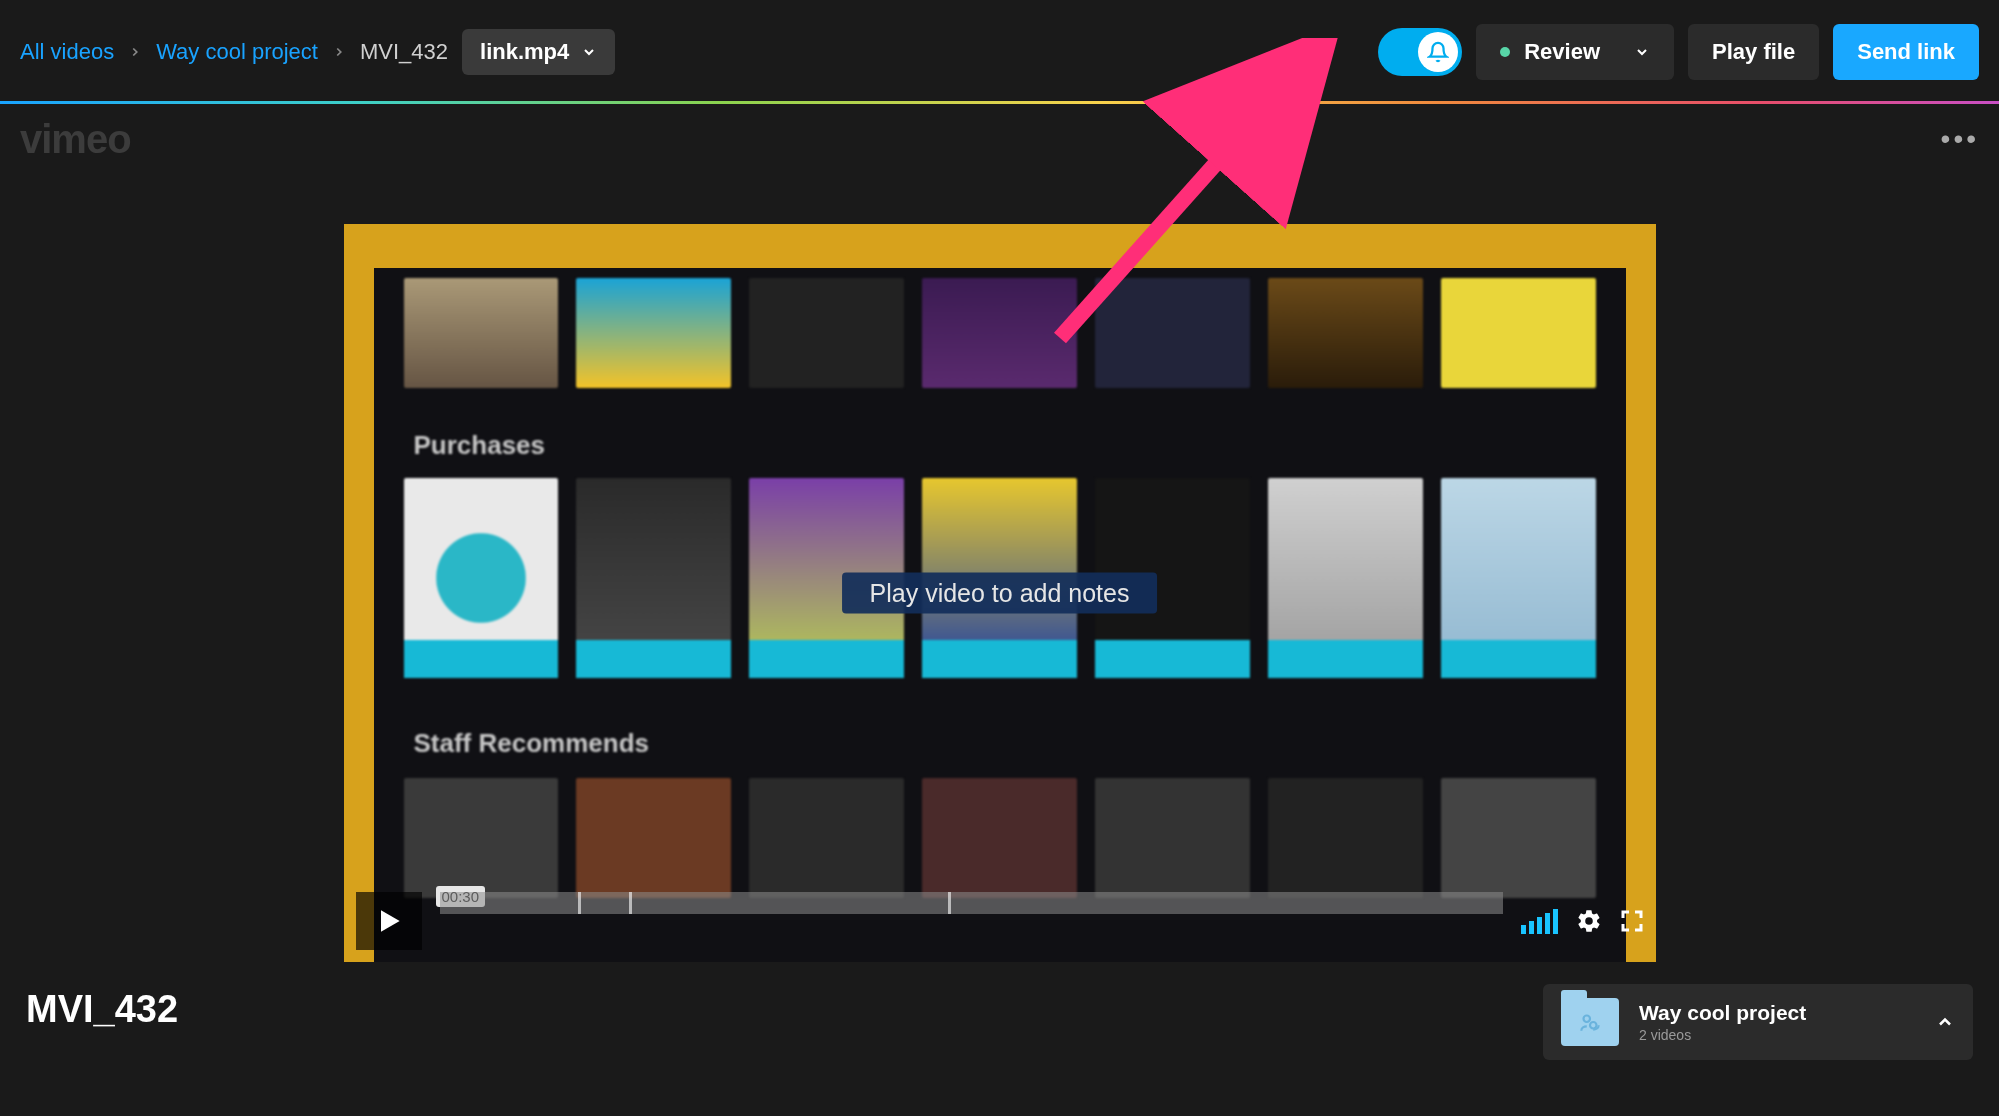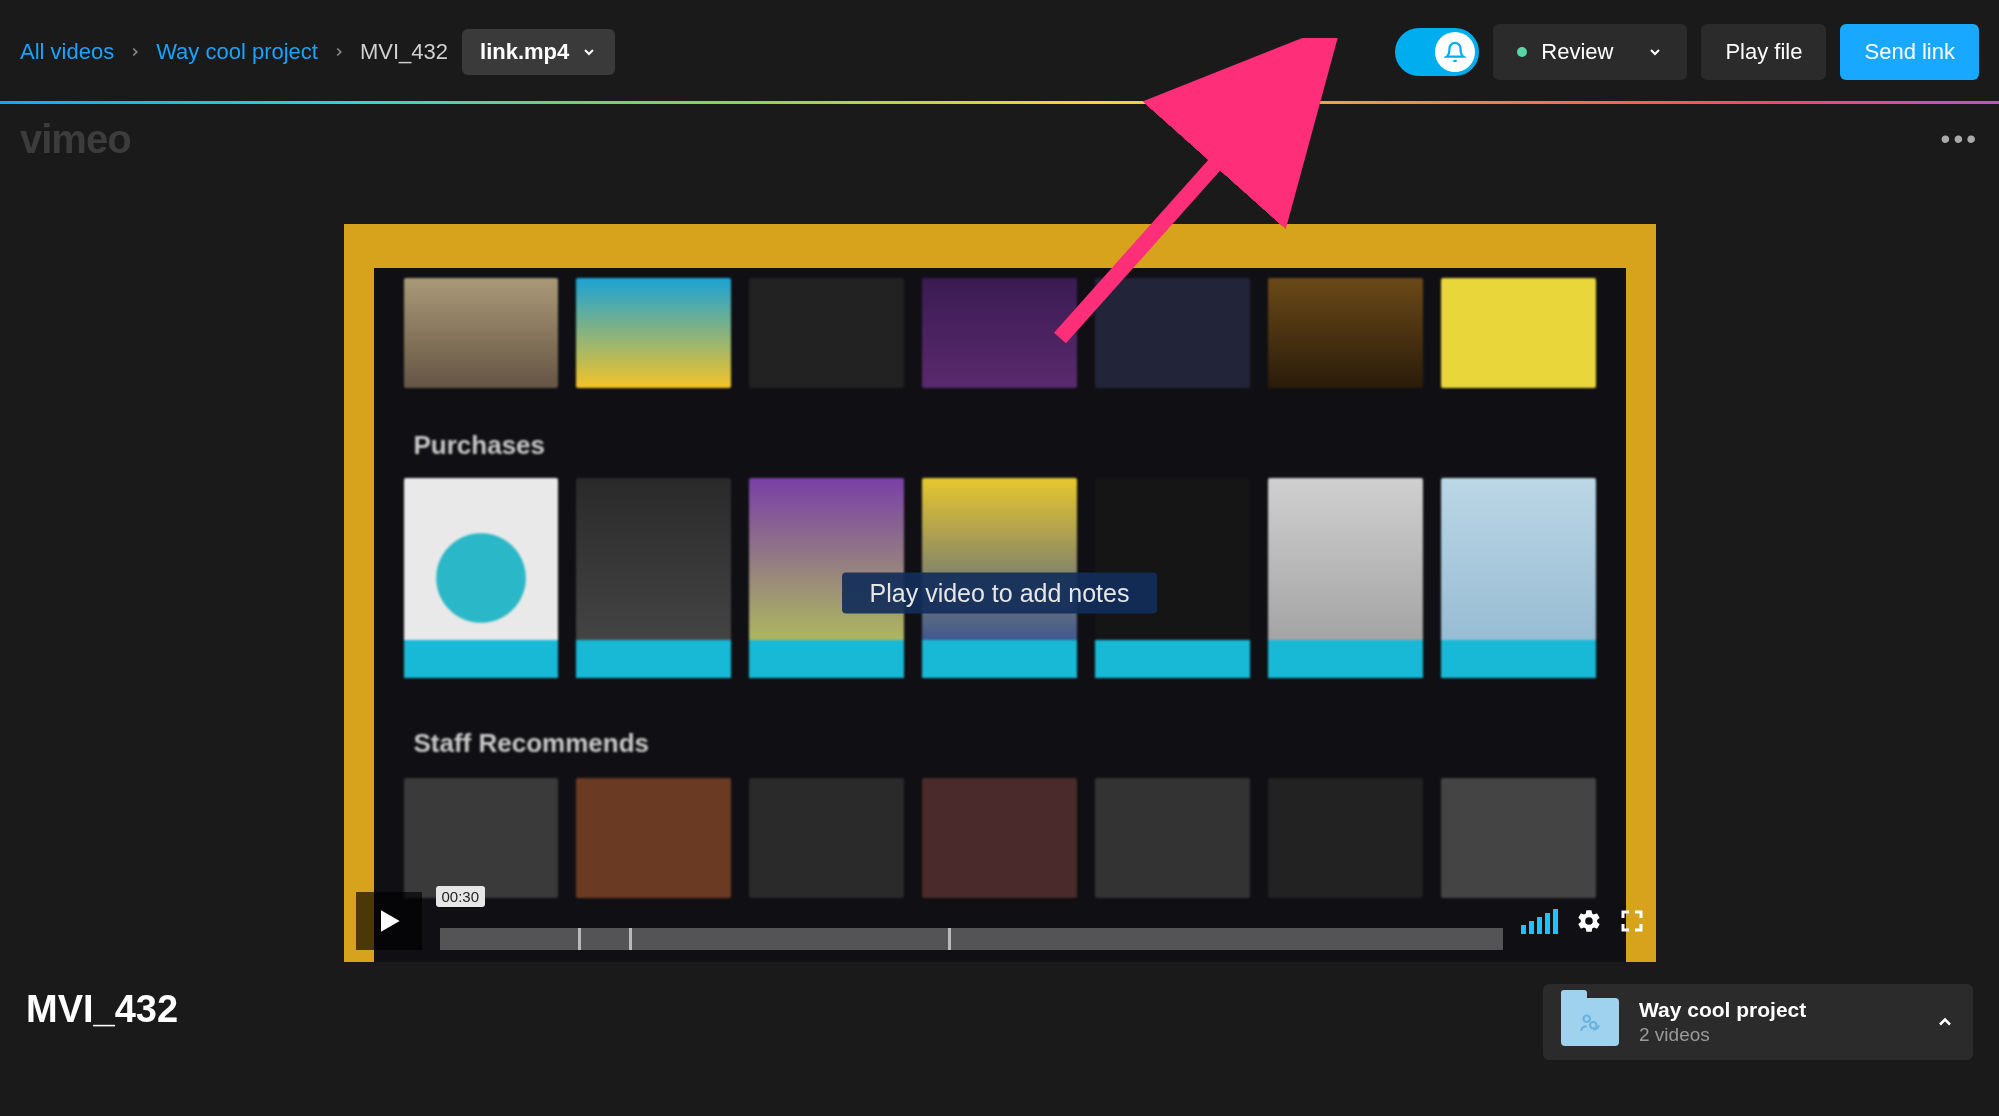--- a/index.html
+++ b/index.html
@@ -72,7 +72,7 @@
   padding: 0 24px;
   border-radius: 6px;
   font-size: 22px;
-  font-weight: 400;
+  font-weight: 700;
   display: flex;
   align-items: center;
   gap: 14px;

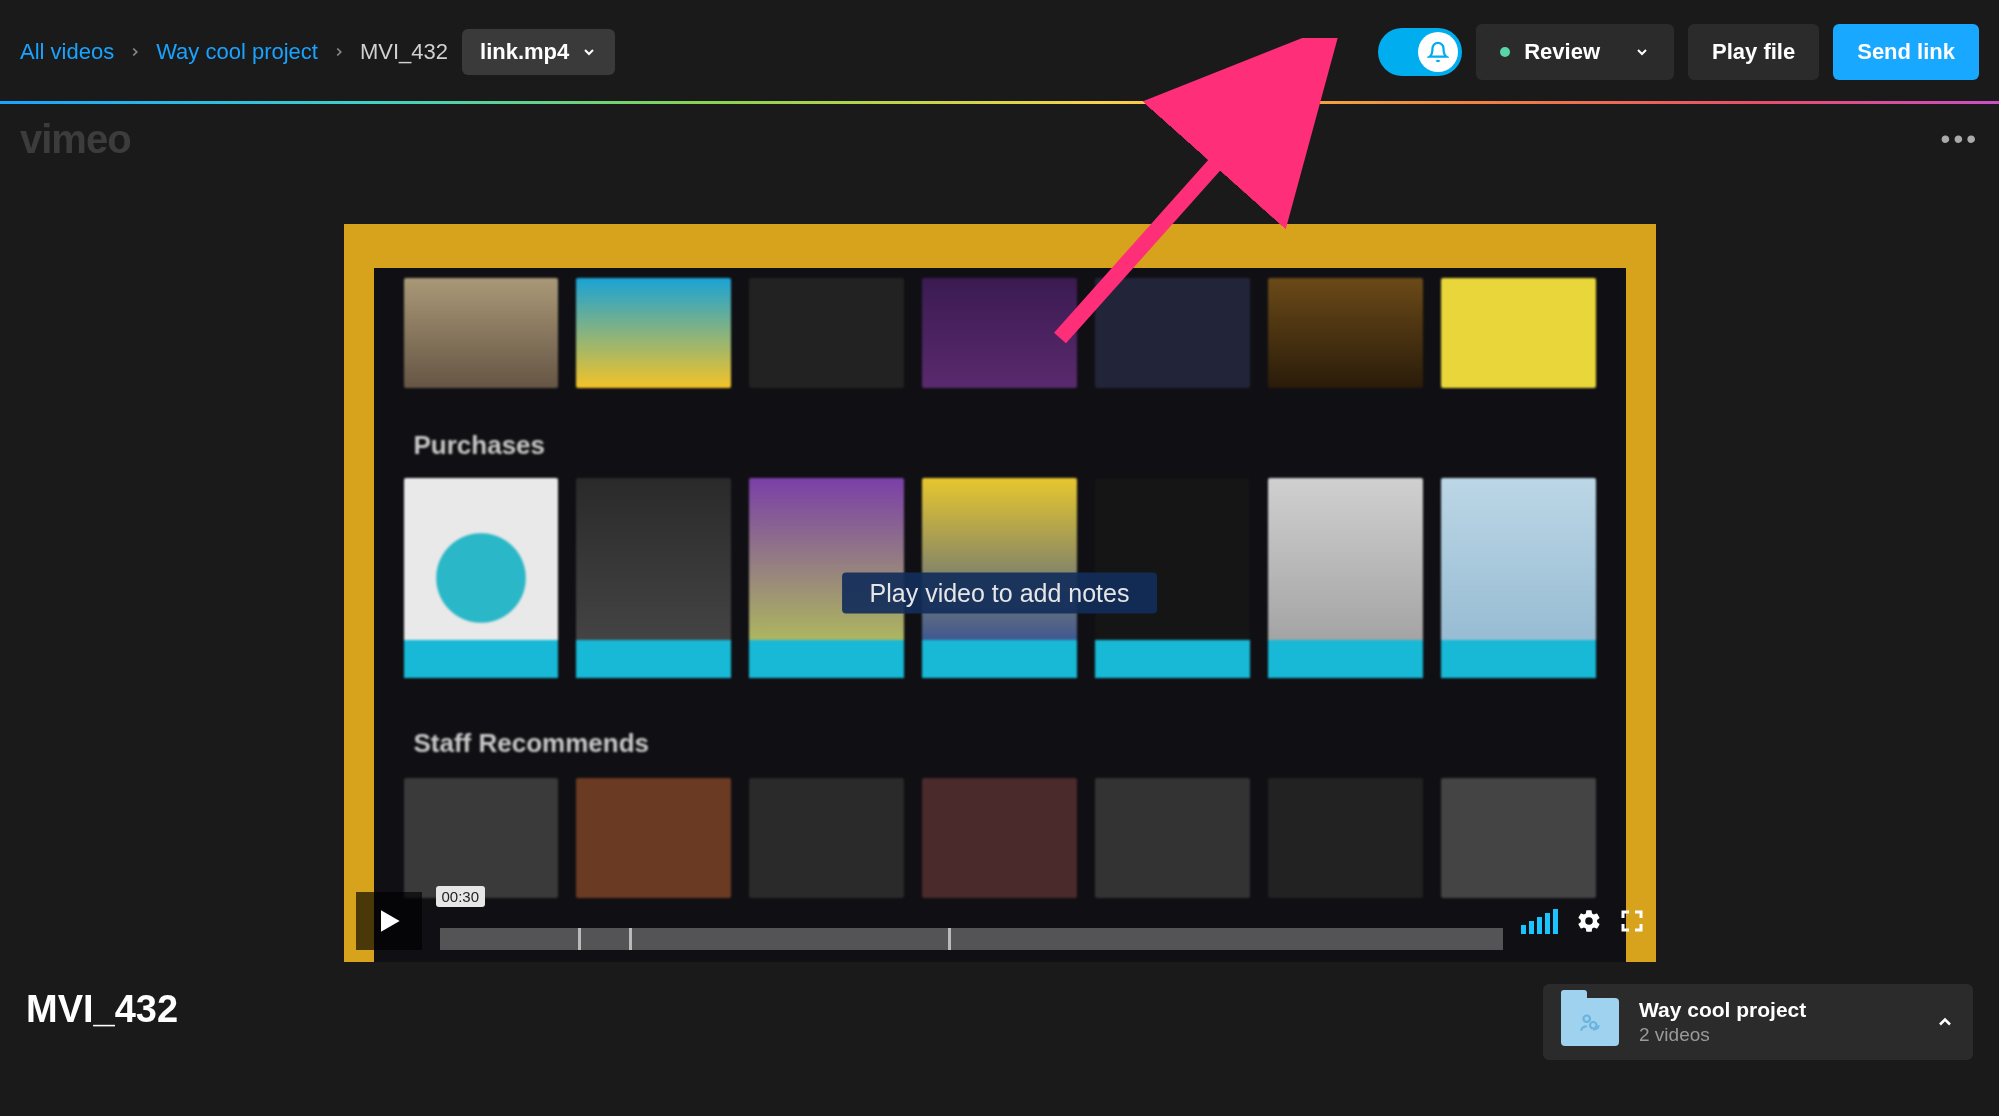--- a/index.html
+++ b/index.html
@@ -158,7 +158,7 @@
   display: flex; align-items: center; justify-content: center;
   cursor: pointer;
 }
-.progress-wrap { flex: 1; position: relative; height: 100%; display: flex; align-items: flex-end; }
+.progress-wrap { flex: 1; position: relative; height: 100%; display: flex; align-items: flex-start; }
 .time-pill {
   position: absolute;
   top: -6px; left: -4px;

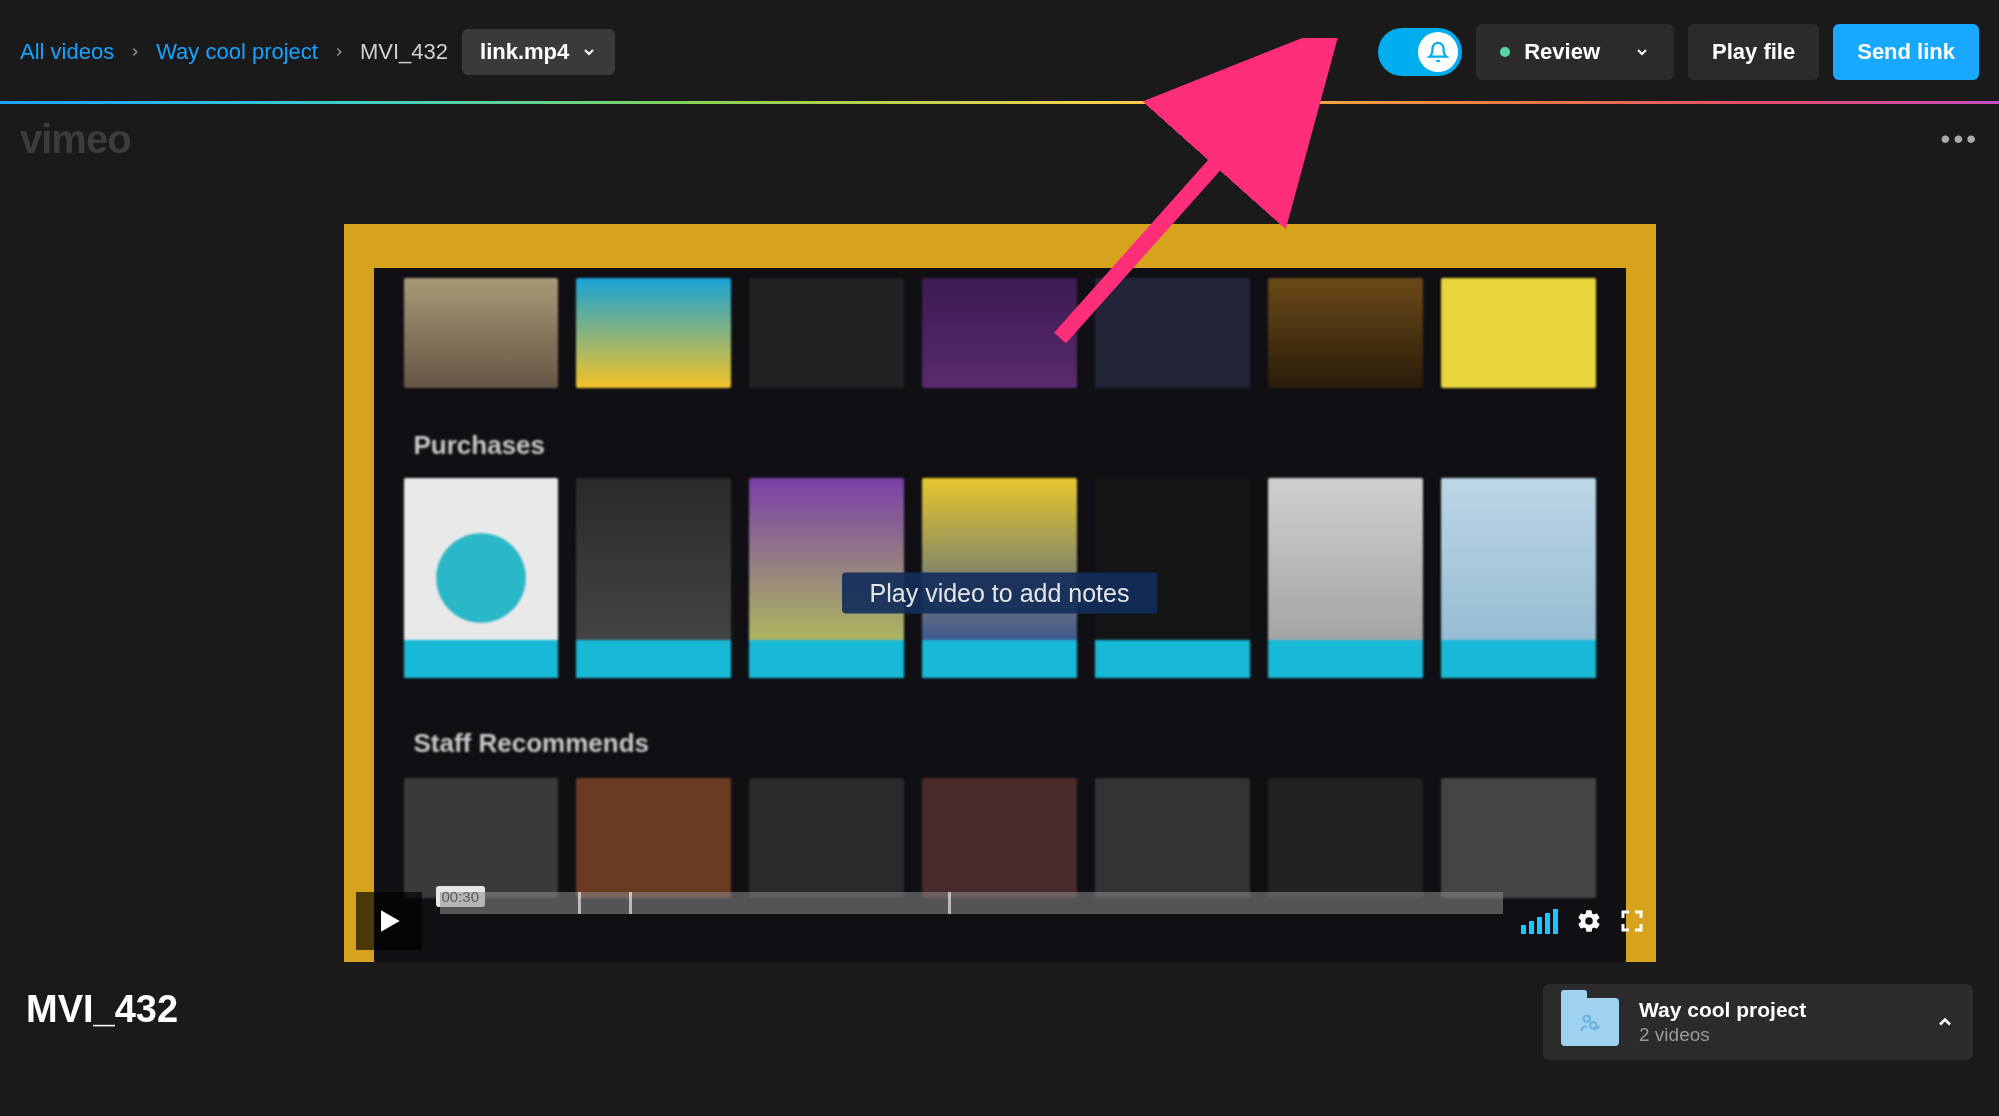--- a/index.html
+++ b/index.html
@@ -209,7 +209,7 @@
 }
 .folder-glyph { position: absolute; inset: 0; display: flex; align-items: center; justify-content: center; color: #6ab3dd; }
 .project-text .name { font-size: 21px; font-weight: 700; }
-.project-text .count { font-size: 19px; color: #9a9a9a; margin-top: 2px; }
+.project-text .count { font-size: 14px; color: #9a9a9a; margin-top: 2px; }
 .project-chev { margin-left: auto; }
 
 

